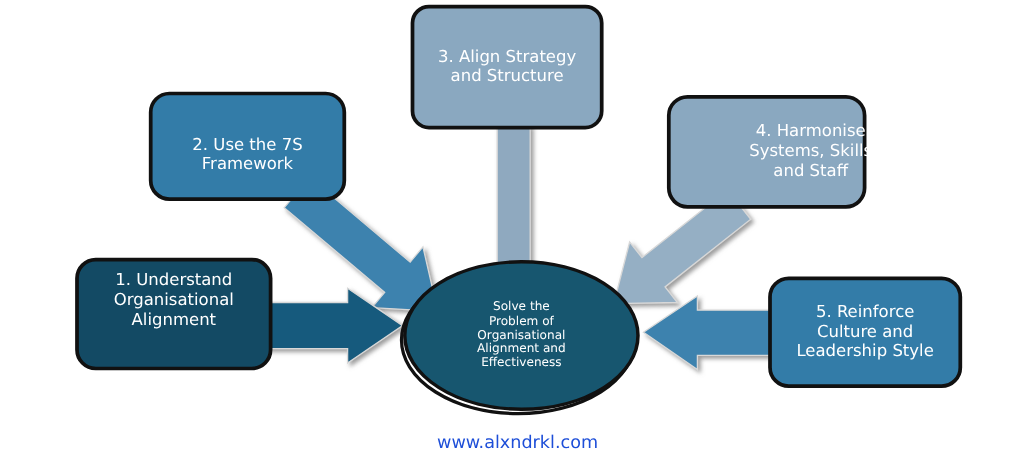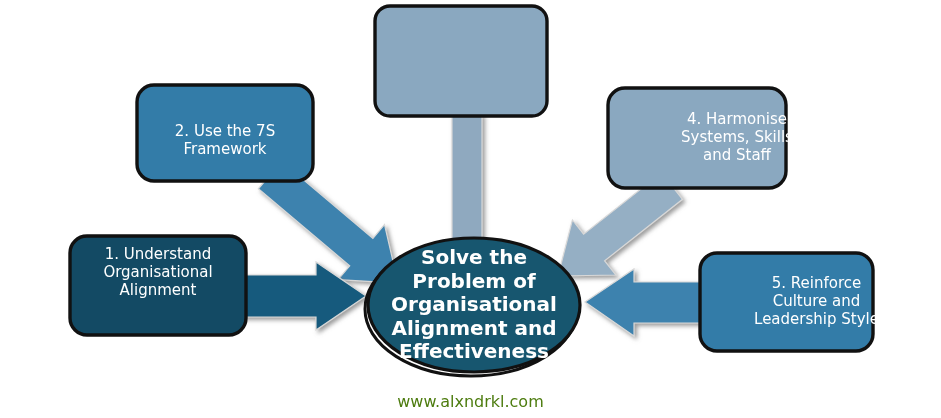--- a/index.html
+++ b/index.html
@@ -120,6 +120,8 @@
   <div class="node-label box-label" id="lbl-n2" style="left: 137px; top: 85px; width: 176px; height: 112px;">2. Use the 7S
 Framework</div>
 
+  <div class="node-label box-label" id="lbl-n3" style="left: 375px; top: 6px; width: 172px; height: 110px;">3. Align Strategy
+and Structure</div>
 
   <div class="node-label box-label" id="lbl-n4" style="left: 608px; top: 88px; width: 178px; height: 100px; margin-left: 40px;">4. Harmonise
 Systems, Skills

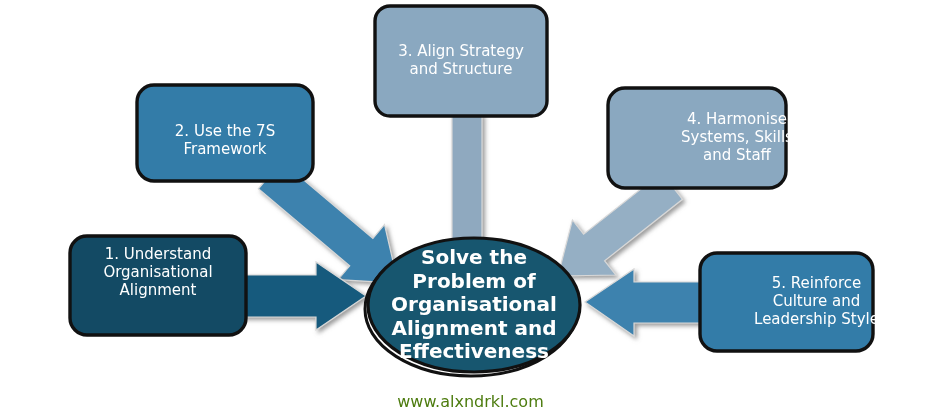--- a/index.html
+++ b/index.html
@@ -41,8 +41,7 @@
     font-size: 15px;
   }
   .hub-label {
-    font-size: 20px;
-    font-weight: bold;
+    font-size: 11px;
   }
   #footer-text {
     position: absolute;

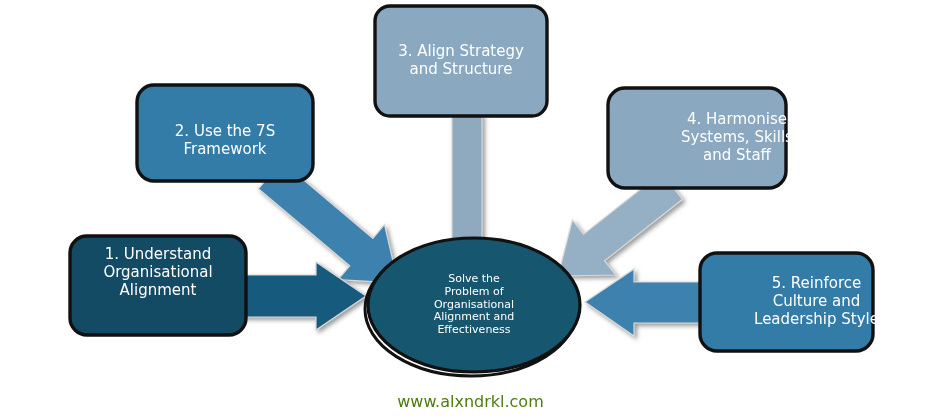--- a/index.html
+++ b/index.html
@@ -126,7 +126,7 @@
 Systems, Skills
 and Staff</div>
 
-  <div class="node-label box-label" id="lbl-n5" style="left: 700px; top: 253px; width: 173px; height: 98px; padding-left: 30px;">5. Reinforce
+  <div class="node-label box-label" id="lbl-n5" style="left: 700px; top: 253px; width: 173px; height: 98px;">5. Reinforce
 Culture and
 Leadership Style</div>
 

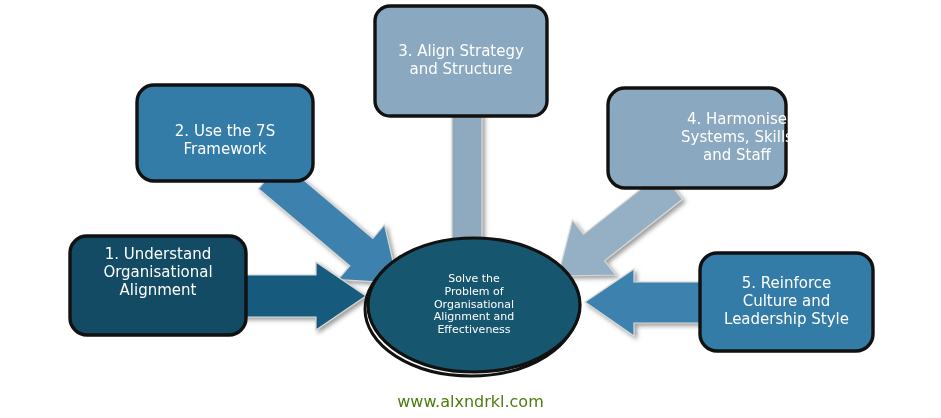--- a/index.html
+++ b/index.html
@@ -51,7 +51,7 @@
     text-align: center;
     font-family: "DejaVu Sans", sans-serif;
     font-size: 16px;
-    color: #4d7c0f;
+    color: #1d4ed8;
   }
 </style>
 </head>

